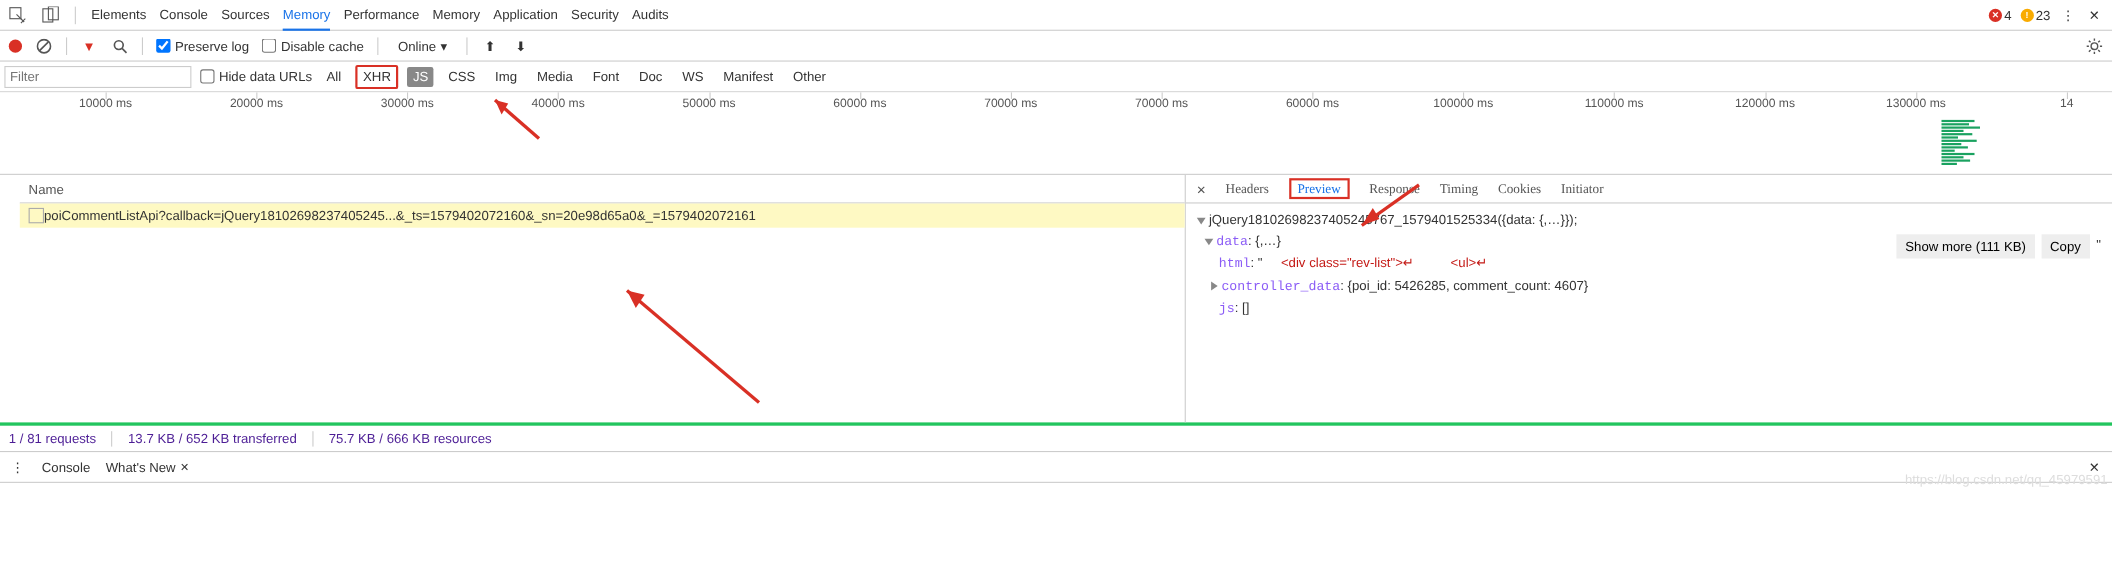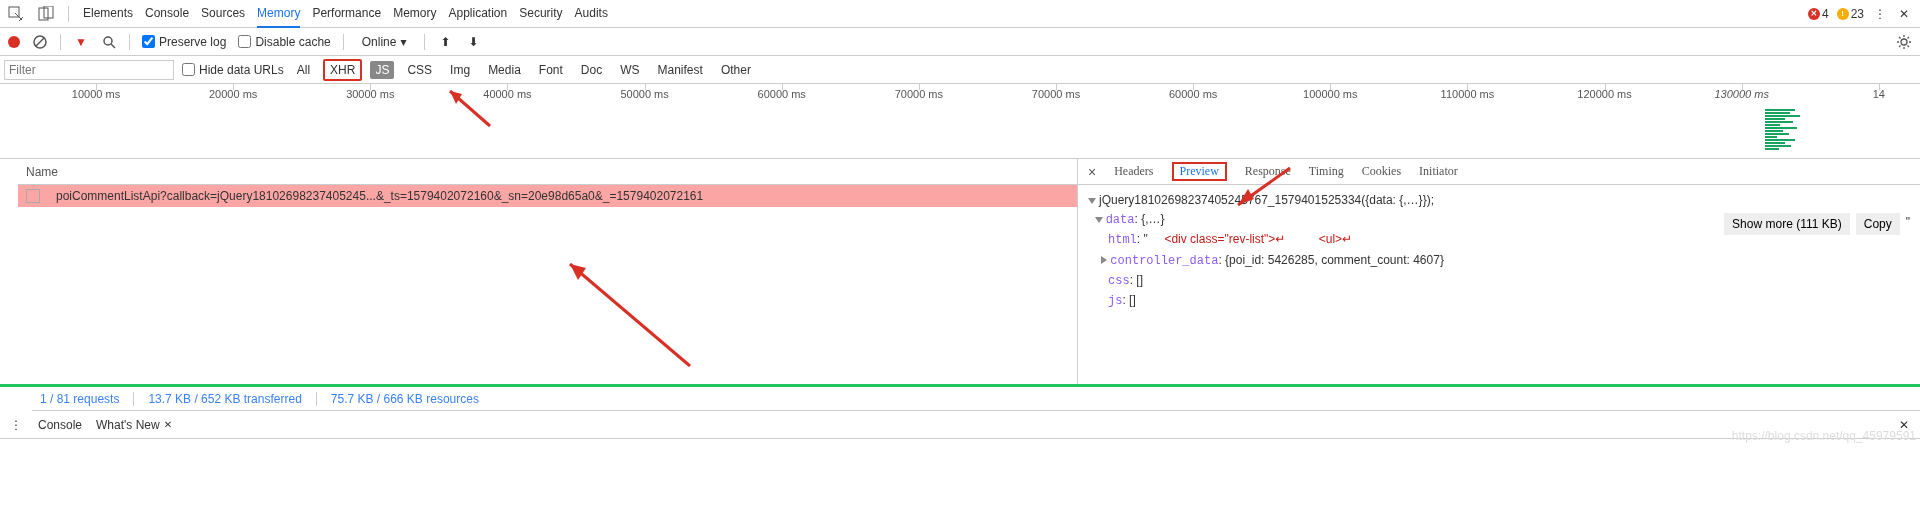--- a/index.html
+++ b/index.html
@@ -185,7 +185,7 @@
       <span class="tickline" style="left: 76.4286%;"></span>
       <span class="tick" style="left: 83.5714%;">120000 ms</span>
       <span class="tickline" style="left: 83.5714%;"></span>
-      <span class="tick" style="left: 90.7143%; font-style: italic;">130000 ms</span>
+      <span class="tick" style="left: 90.7143%;">130000 ms</span>
       <span class="tickline" style="left: 90.7143%;"></span>
       <span class="tick" style="left: 97.8571%;">14</span>
       <span class="tickline" style="left: 97.8571%;"></span>

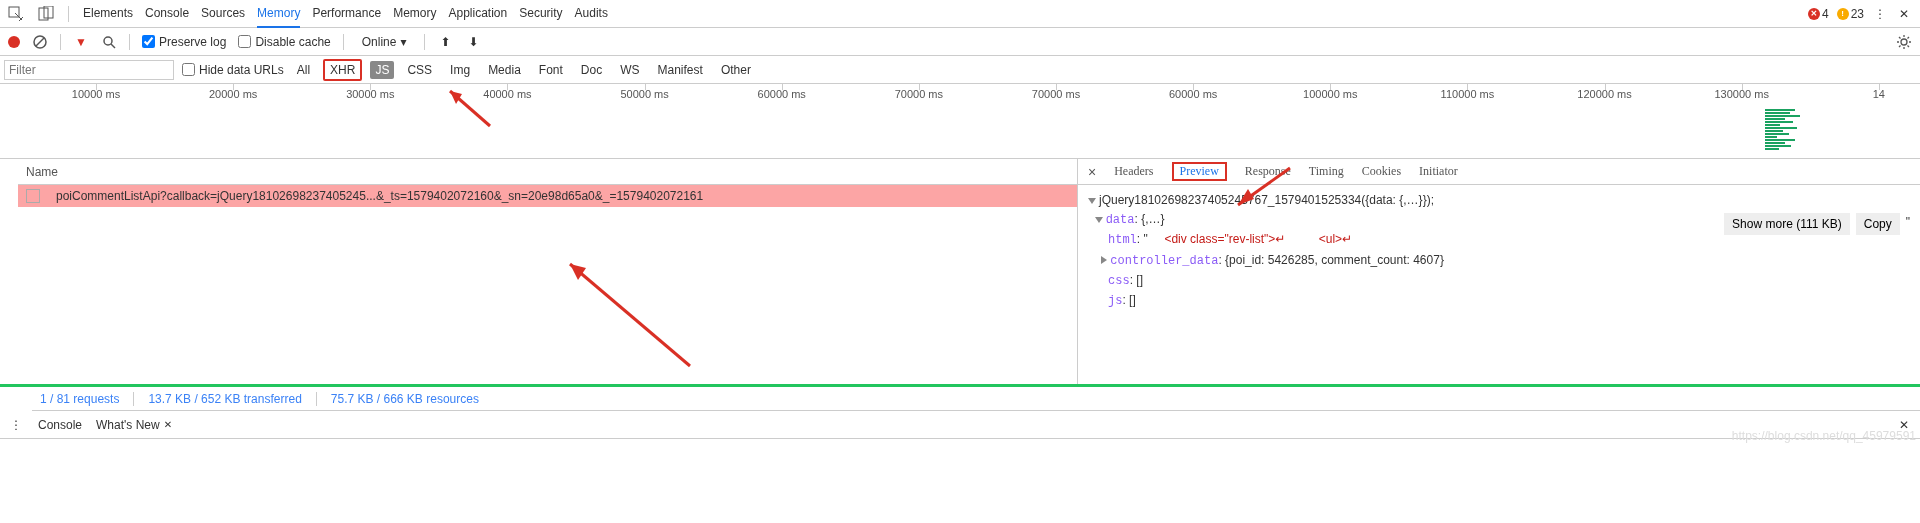--- a/index.html
+++ b/index.html
@@ -31,7 +31,7 @@
 .panes { display:flex; height:228px; border-bottom:3px solid #22c55e;padding-left:18px; }
 .left { width:1060px; border-right:1px solid #ccc; display:flex; flex-direction:column; }
 .left-head { height:26px; border-bottom:1px solid #ccc; padding:0 8px; display:flex; align-items:center; color:#555; }
-.req-row { height:22px; display:flex; align-items:center; padding:0 8px; background:#fca5a5; cursor:pointer; gap:16px; }
+.req-row { height:22px; display:flex; align-items:center; padding:0 8px; background:#fef9c3; cursor:pointer; gap:0; }
 .file-icon { width:14px; height:14px; border:1px solid #aaa; display:inline-block; }
 .right { flex:1; display:flex; flex-direction:column; }
 .right-tabs { height:26px; border-bottom:1px solid #ccc; display:flex; align-items:center; gap:18px; padding:0 10px; }

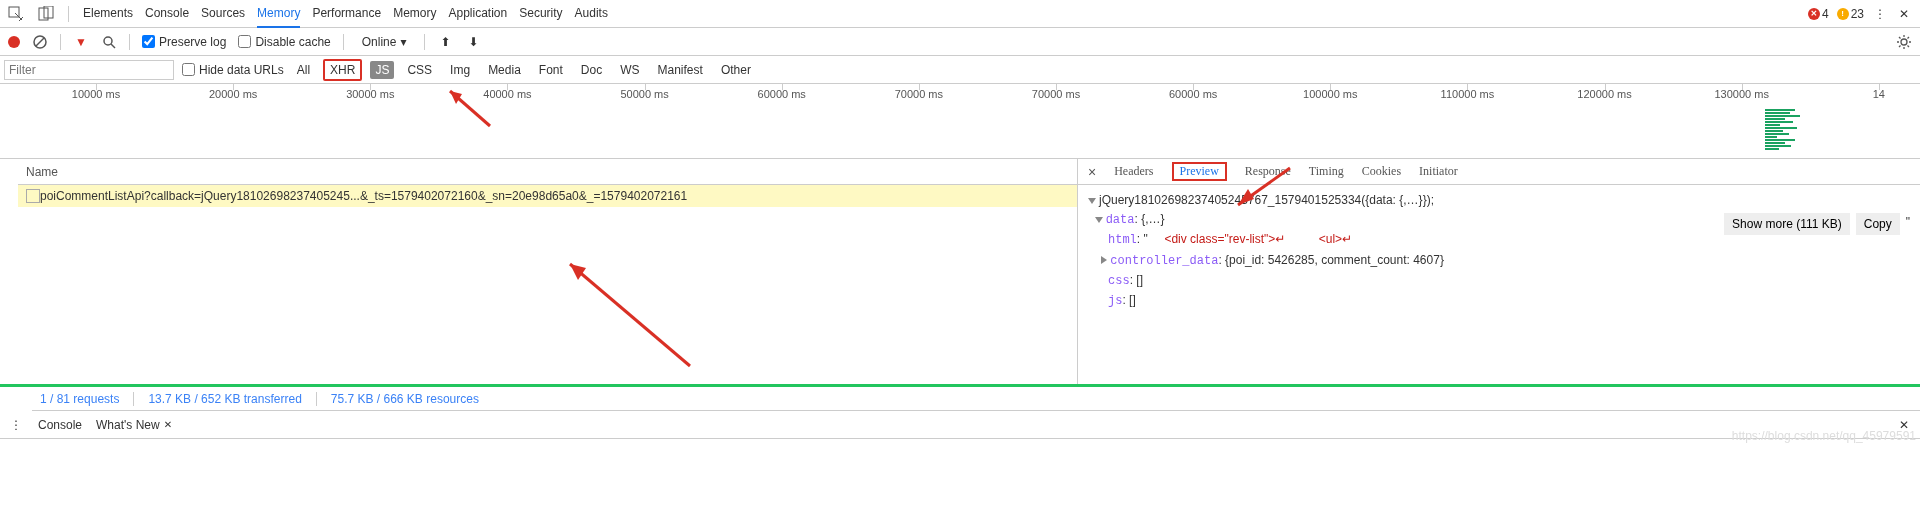--- a/index.html
+++ b/index.html
@@ -231,7 +231,6 @@
       <div class="tree-line">  <span class="tri"></span><span class="k">data</span>: <span>{,…}</span></div>
       <div class="tree-line">      <span class="k">html</span>: <span>"</span>     <span class="s">&lt;div class="rev-list"&gt;↵</span>          <span class="s">&lt;ul&gt;↵</span></div>
       <div class="tree-line">    <span class="tri r"></span><span class="k">controller_data</span>: <span>{poi_id: 5426285, comment_count: 4607}</span></div>
-      <div class="tree-line">      <span class="k">css</span>: <span>[]</span></div>
       <div class="tree-line">      <span class="k">js</span>: <span>[]</span></div>
       <div class="btns">
         <button class="btn">Show more (111 KB)</button>

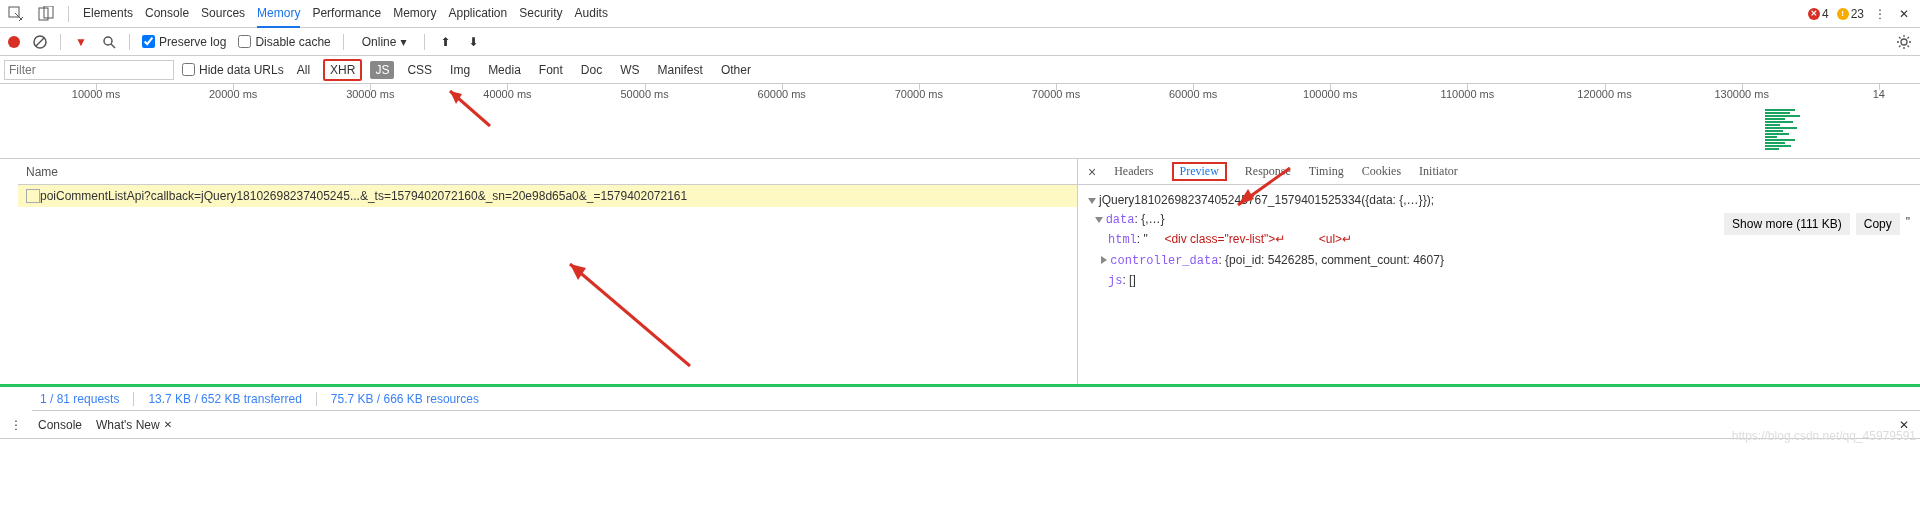--- a/index.html
+++ b/index.html
@@ -47,7 +47,7 @@
 .tri.r { border-top:none; border-left:6px solid #888; border-right:none; border-bottom:4px solid transparent; border-top:4px solid transparent; }
 .btns { position:absolute; right:10px; top:28px; display:flex; gap:6px; }
 .btn { background:#eee; border:none; padding:4px 8px; cursor:pointer; font-size:12px; }
-.status { height:24px; display:flex; align-items:center; padding:0 8px; gap:14px; color:#3b82f6; border-bottom:1px solid #ccc;margin-left:32px; }
+.status { height:24px; display:flex; align-items:center; padding:0 8px; gap:14px; color:#4c1d95; border-bottom:1px solid #ccc; }
 .sep { width:1px; height:14px; background:#ccc; }
 .drawer { height:28px; display:flex; align-items:center; padding:0 8px; gap:14px; border-bottom:1px solid #ccc; }
 .drawer-tab { display:flex; align-items:center; gap:4px; }

